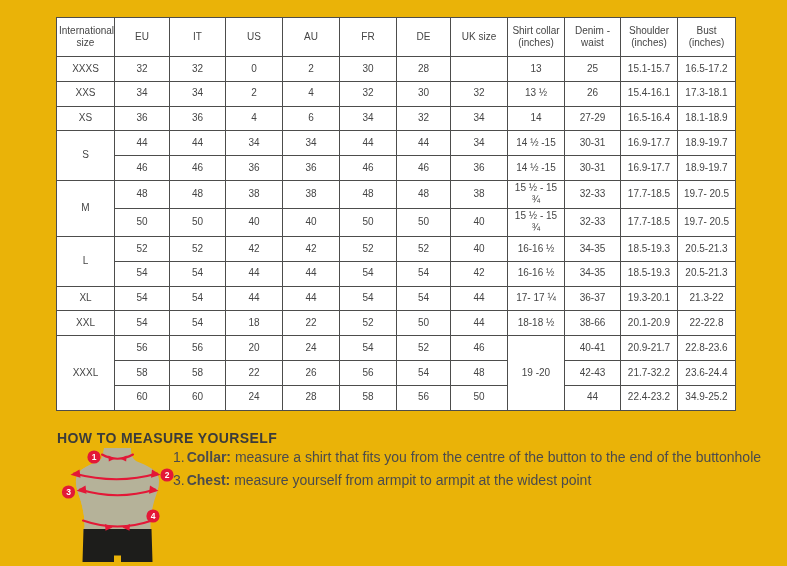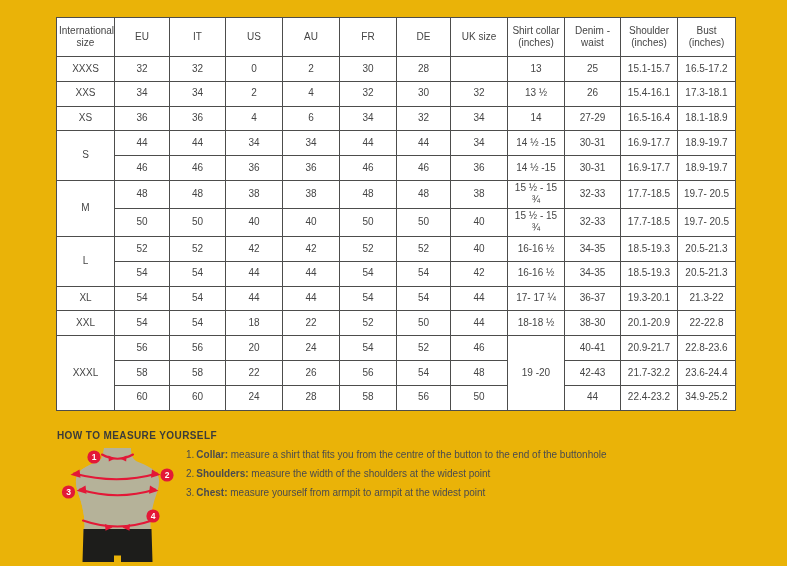--- a/index.html
+++ b/index.html
@@ -251,7 +251,7 @@
           <td>50</td>
           <td>44</td>
           <td>18-18 ½</td>
-          <td>38-30</td>
+          <td>38-66</td>
           <td>20.1-20.9</td>
           <td>22-22.8</td>
         </tr>

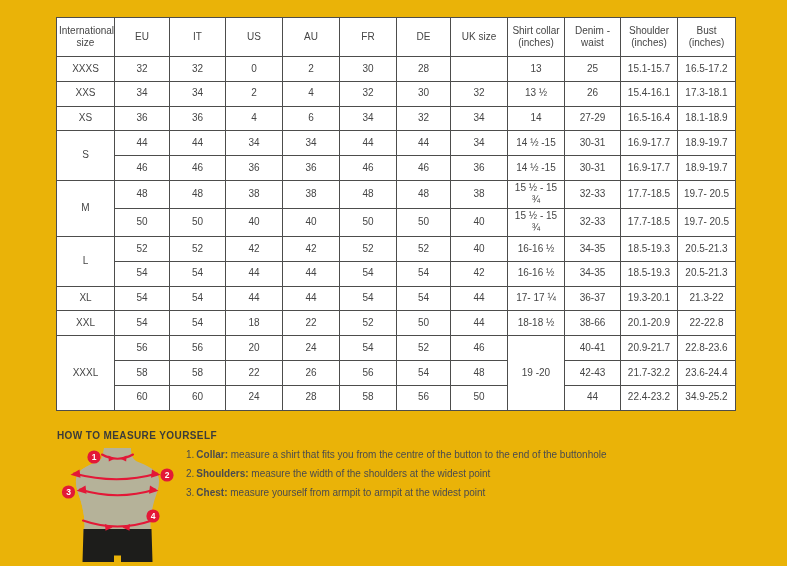--- a/index.html
+++ b/index.html
@@ -40,7 +40,7 @@
   
   .measure-section { position: absolute; left: 57px; top: 430px; width: 660px; }
   .measure-heading {
-    font-size: 10px;
+    font-size: 14px;
     font-weight: 700;
     letter-spacing: 0.4px;
     color: #3b3b3a;

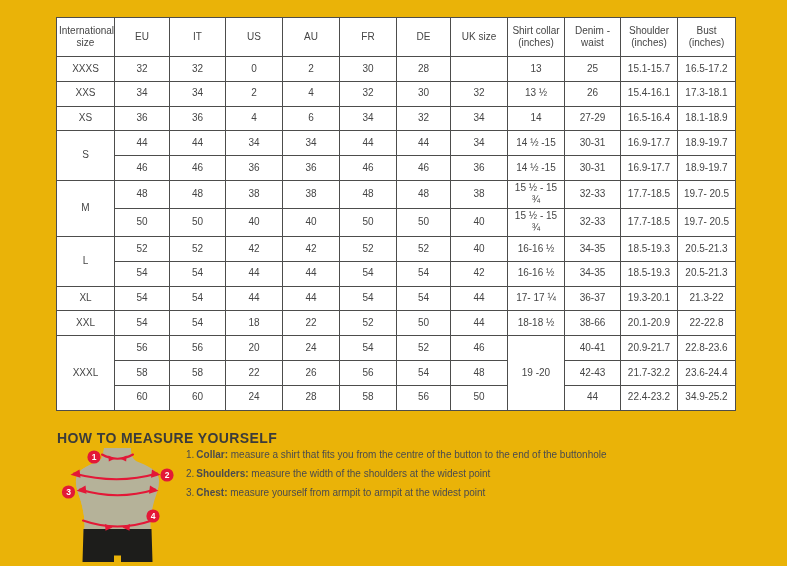--- a/index.html
+++ b/index.html
@@ -47,9 +47,9 @@
   }
   .measure-figure { position: absolute; left: 0; top: 15px; width: 121px; height: 121px; }
   .measure-list {
-    position: absolute; left: 129px; top: 20px;
+    position: absolute; left: 116px; top: 20px;
     list-style: none;
-    font-size: 10px;
+    font-size: 14px;
     color: #4b4b4d;
   }
   .measure-list li { margin-bottom: 9px; line-height: 1; white-space: nowrap; }

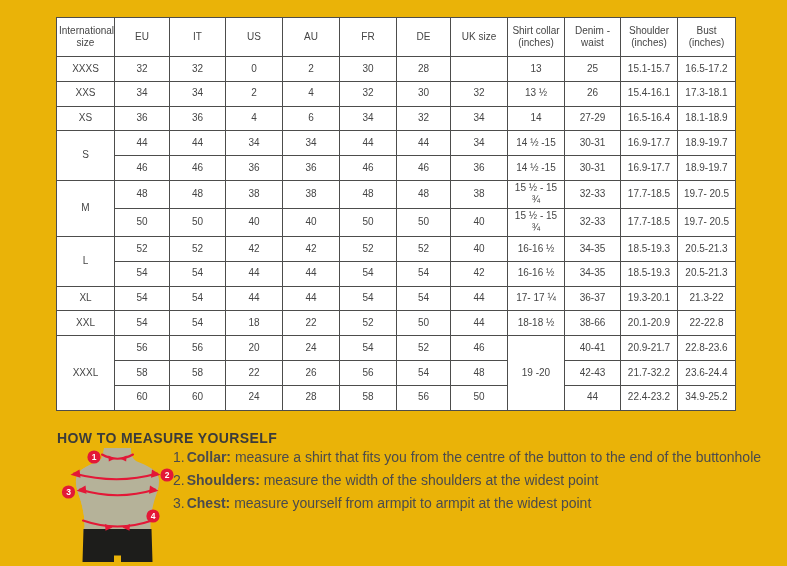--- a/index.html
+++ b/index.html
@@ -351,9 +351,6 @@
         <span class="num">1.</span><span class="lbl">Collar:</span><span> measure a shirt that fits you from the centre of the button to the end of the buttonhole</span>
       </li>
       <li>
-        <span class="num">2.</span><span class="lbl">Shoulders:</span><span> measure the width of the shoulders at the widest point</span>
-      </li>
-      <li>
         <span class="num">3.</span><span class="lbl">Chest:</span><span> measure yourself from armpit to armpit at the widest point</span>
       </li>
     </ol>

